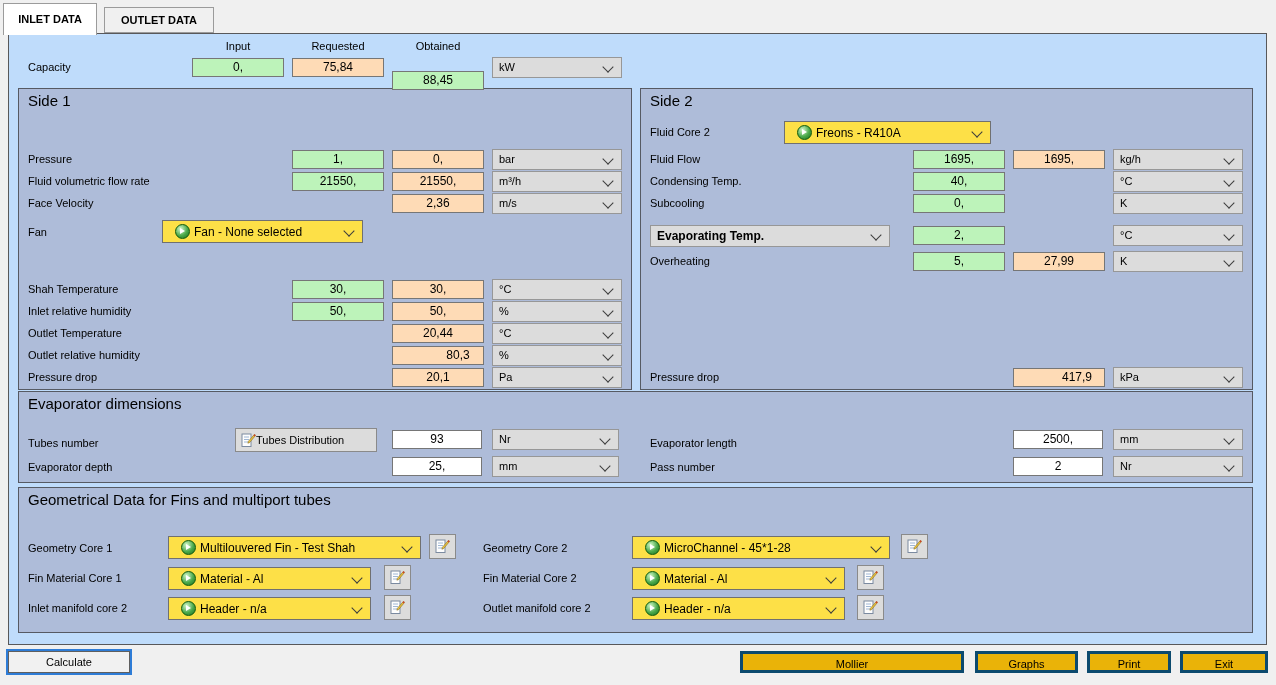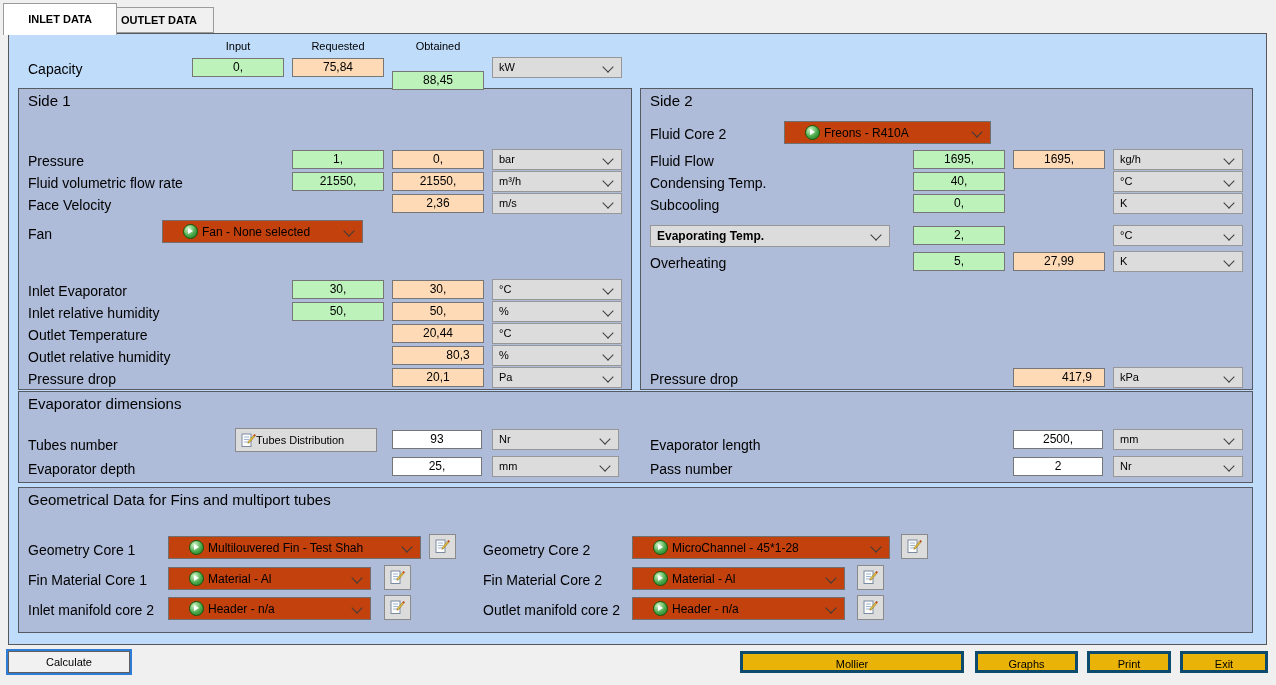--- a/index.html
+++ b/index.html
@@ -62,7 +62,7 @@
 </head>
 <body>
 
-<div class="tab active" style="left:3px; top:3px; width:114px;">
+<div class="tab active" style="left:3px; top:3px; width:94px;">
   <span>INLET DATA</span>
 </div>
 <div class="tab inactive" style="left:104px; top:7px; width:110px;">

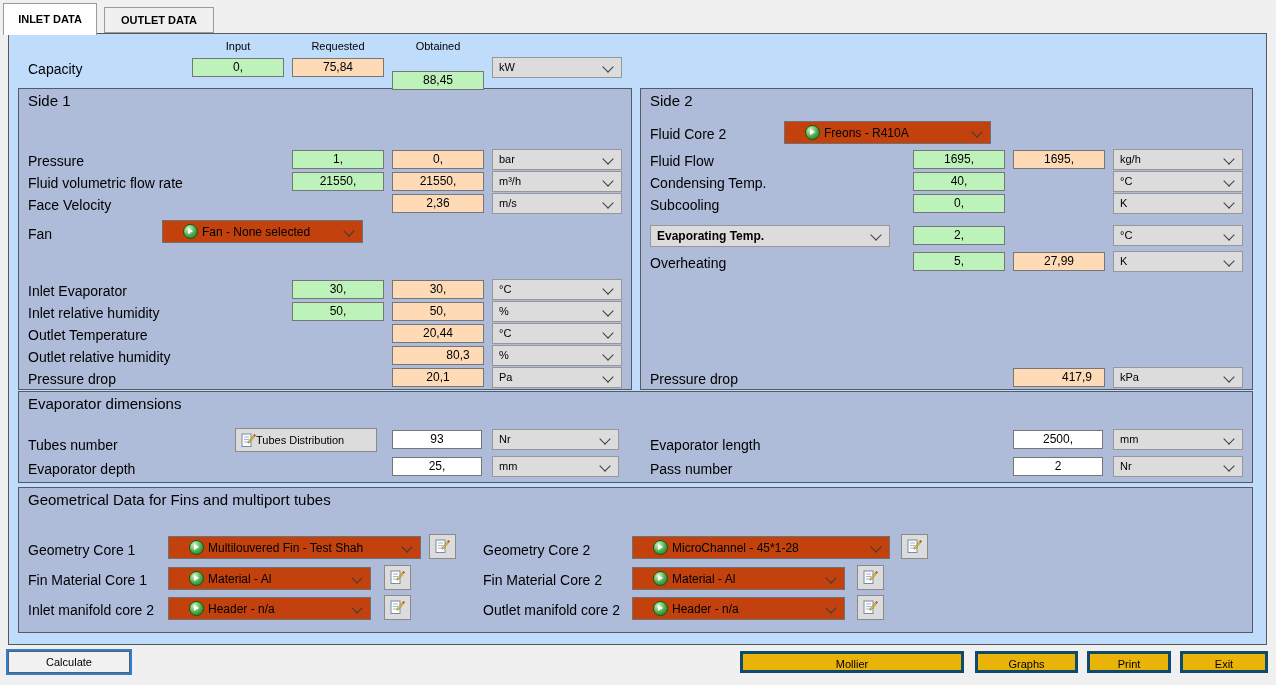--- a/index.html
+++ b/index.html
@@ -18,7 +18,7 @@
            background:#bfdcfb; border:1px solid #58585a; box-sizing:border-box; z-index:1; }
   .gbox { position:absolute; background:#aebcd9; border:1px solid #565a63; box-sizing:border-box; z-index:2; }
   .gtitle { position:absolute; font-size:15px; color:#000; white-space:nowrap; z-index:4; }
-  .lbl { position:absolute; font-size:14px; color:#000; white-space:nowrap; z-index:4; }
+  .lbl { position:absolute; font-size:11px; color:#000; white-space:nowrap; z-index:4; }
   .colhdr { position:absolute; width:92px; text-align:center; font-size:11px; z-index:4; }
   
   .fld { position:absolute; height:19px; box-sizing:border-box; border:1px solid #767676;

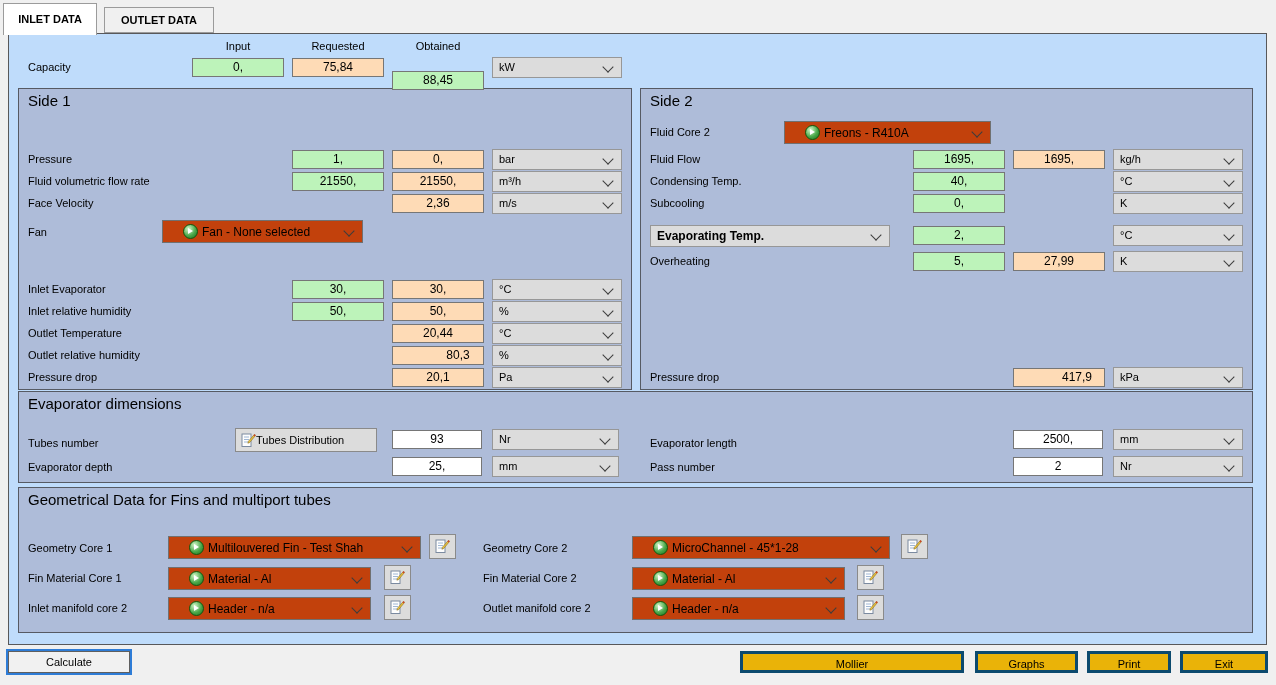--- a/index.html
+++ b/index.html
@@ -33,9 +33,9 @@
           border-right:1.5px solid #3d3d3d; border-bottom:1.5px solid #3d3d3d;
           transform:rotate(45deg); }
   
-  .combo { position:absolute; height:23px; box-sizing:border-box; background:#c2410c;
+  .combo { position:absolute; height:23px; box-sizing:border-box; background:#fde047;
            border:1px solid #707070; font-size:12px; display:flex; align-items:center;
-           padding-left:20px; z-index:4; }
+           padding-left:12px; z-index:4; }
   .combo .txt { margin-left:4px; margin-right:18px; white-space:nowrap; overflow:hidden; }
   .gray-combo { position:absolute; height:22px; box-sizing:border-box; background:#dcdcdc;
            border:1px solid #979797; font-size:12px; font-weight:bold; display:flex;

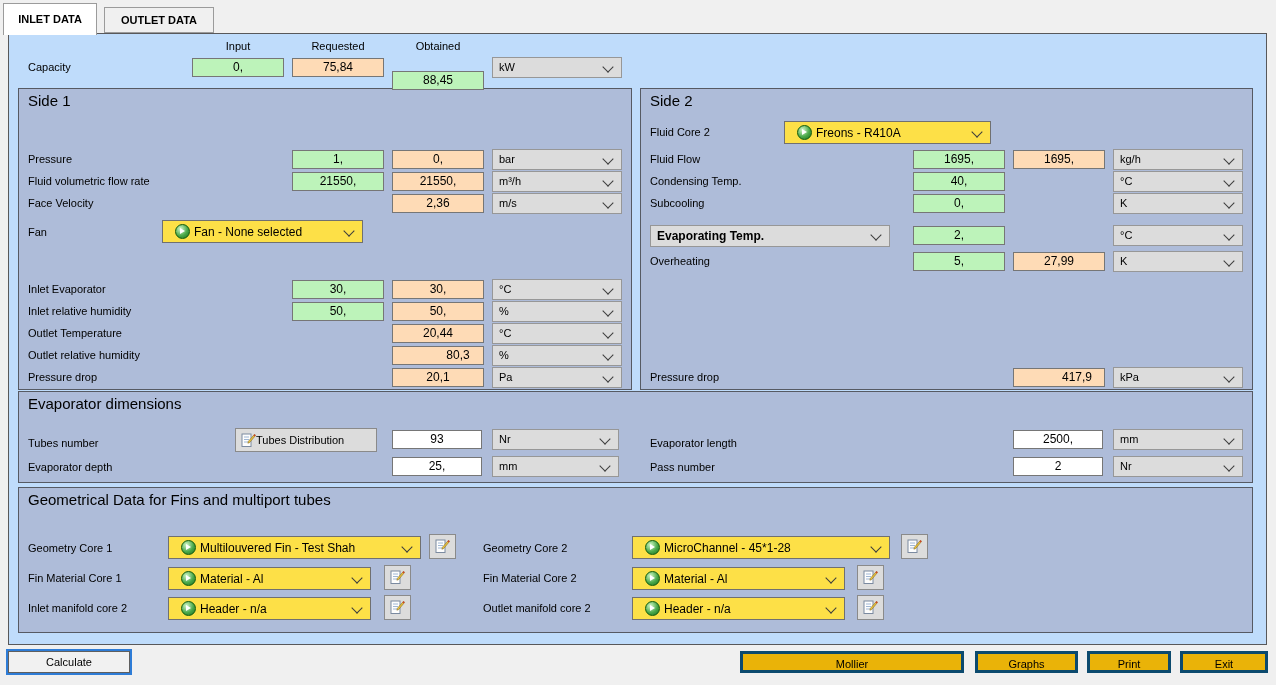--- a/index.html
+++ b/index.html
@@ -117,7 +117,7 @@
   <span class="chev"></span>
 </div>
 
-<div class="lbl" style="left:28px; top:283px;">Inlet Evaporator</div>
+<div class="lbl" style="left:28px; top:283px;">Shah Temperature</div>
 <div class="fld green" style="left:292px; top:280px; width:92px;">30,</div>
 <div class="fld orange" style="left:392px; top:280px; width:92px;">30,</div>
 <div class="unit" style="left:492px; top:279px; width:130px;">

